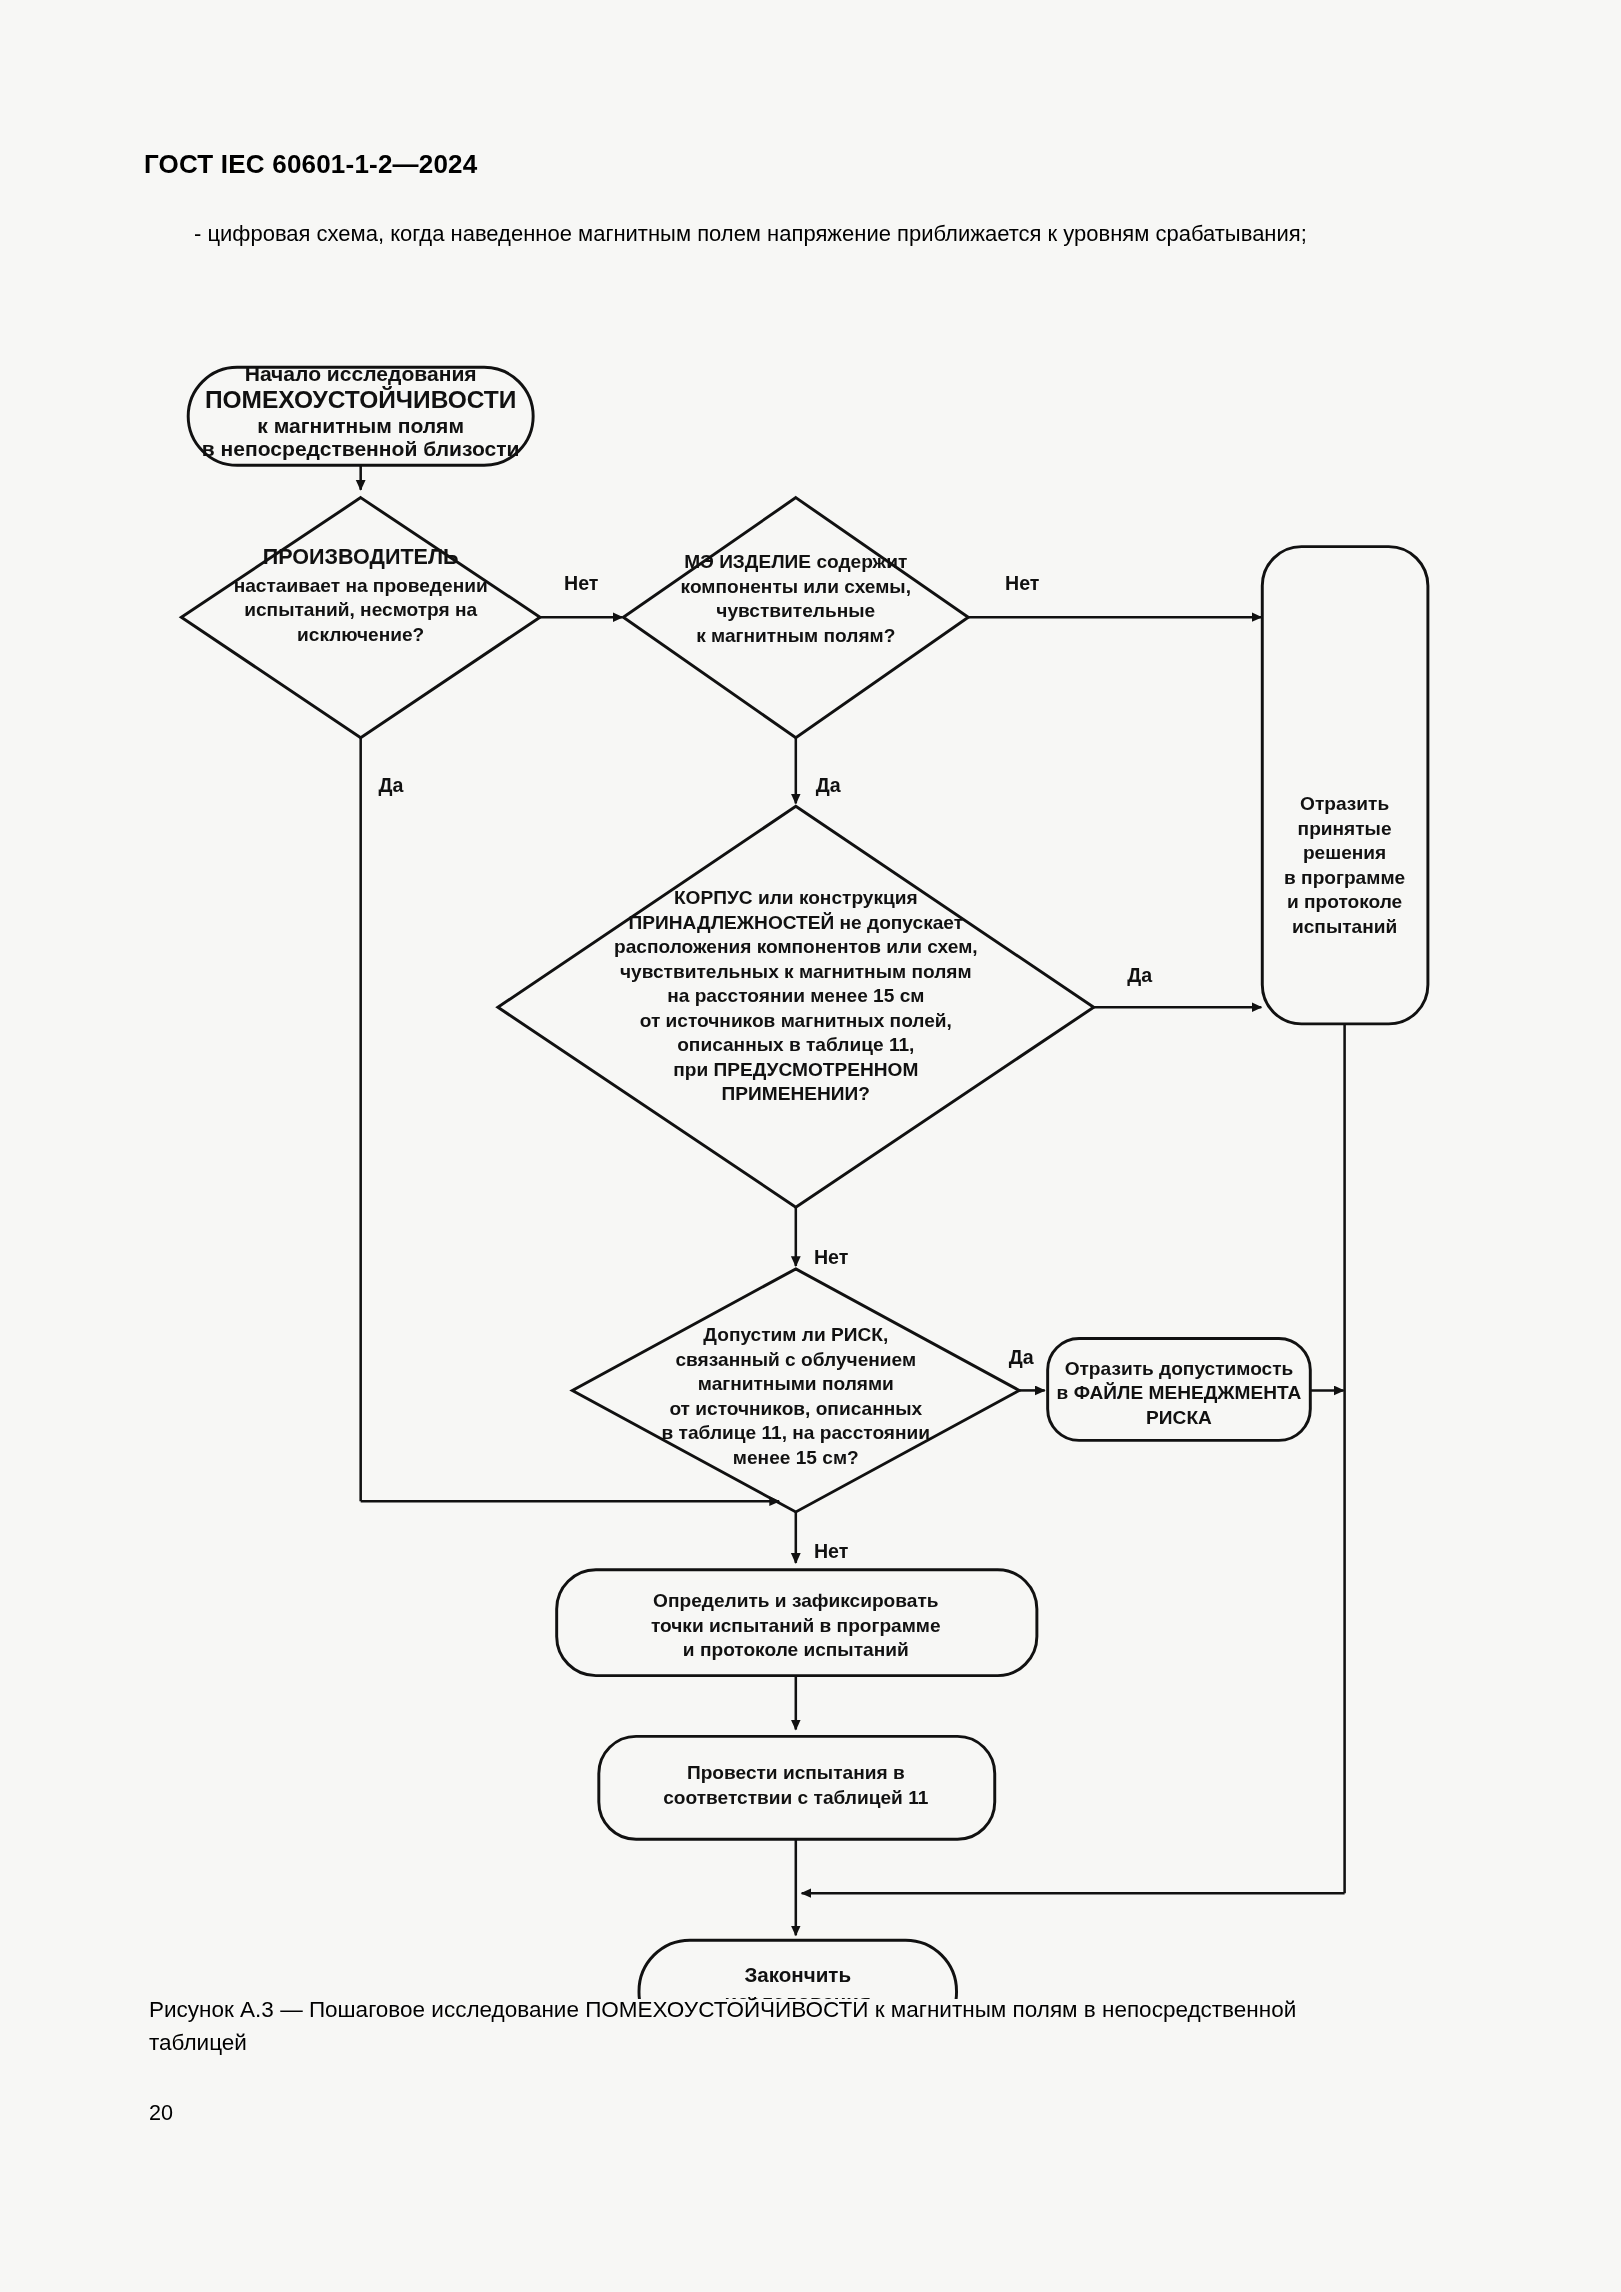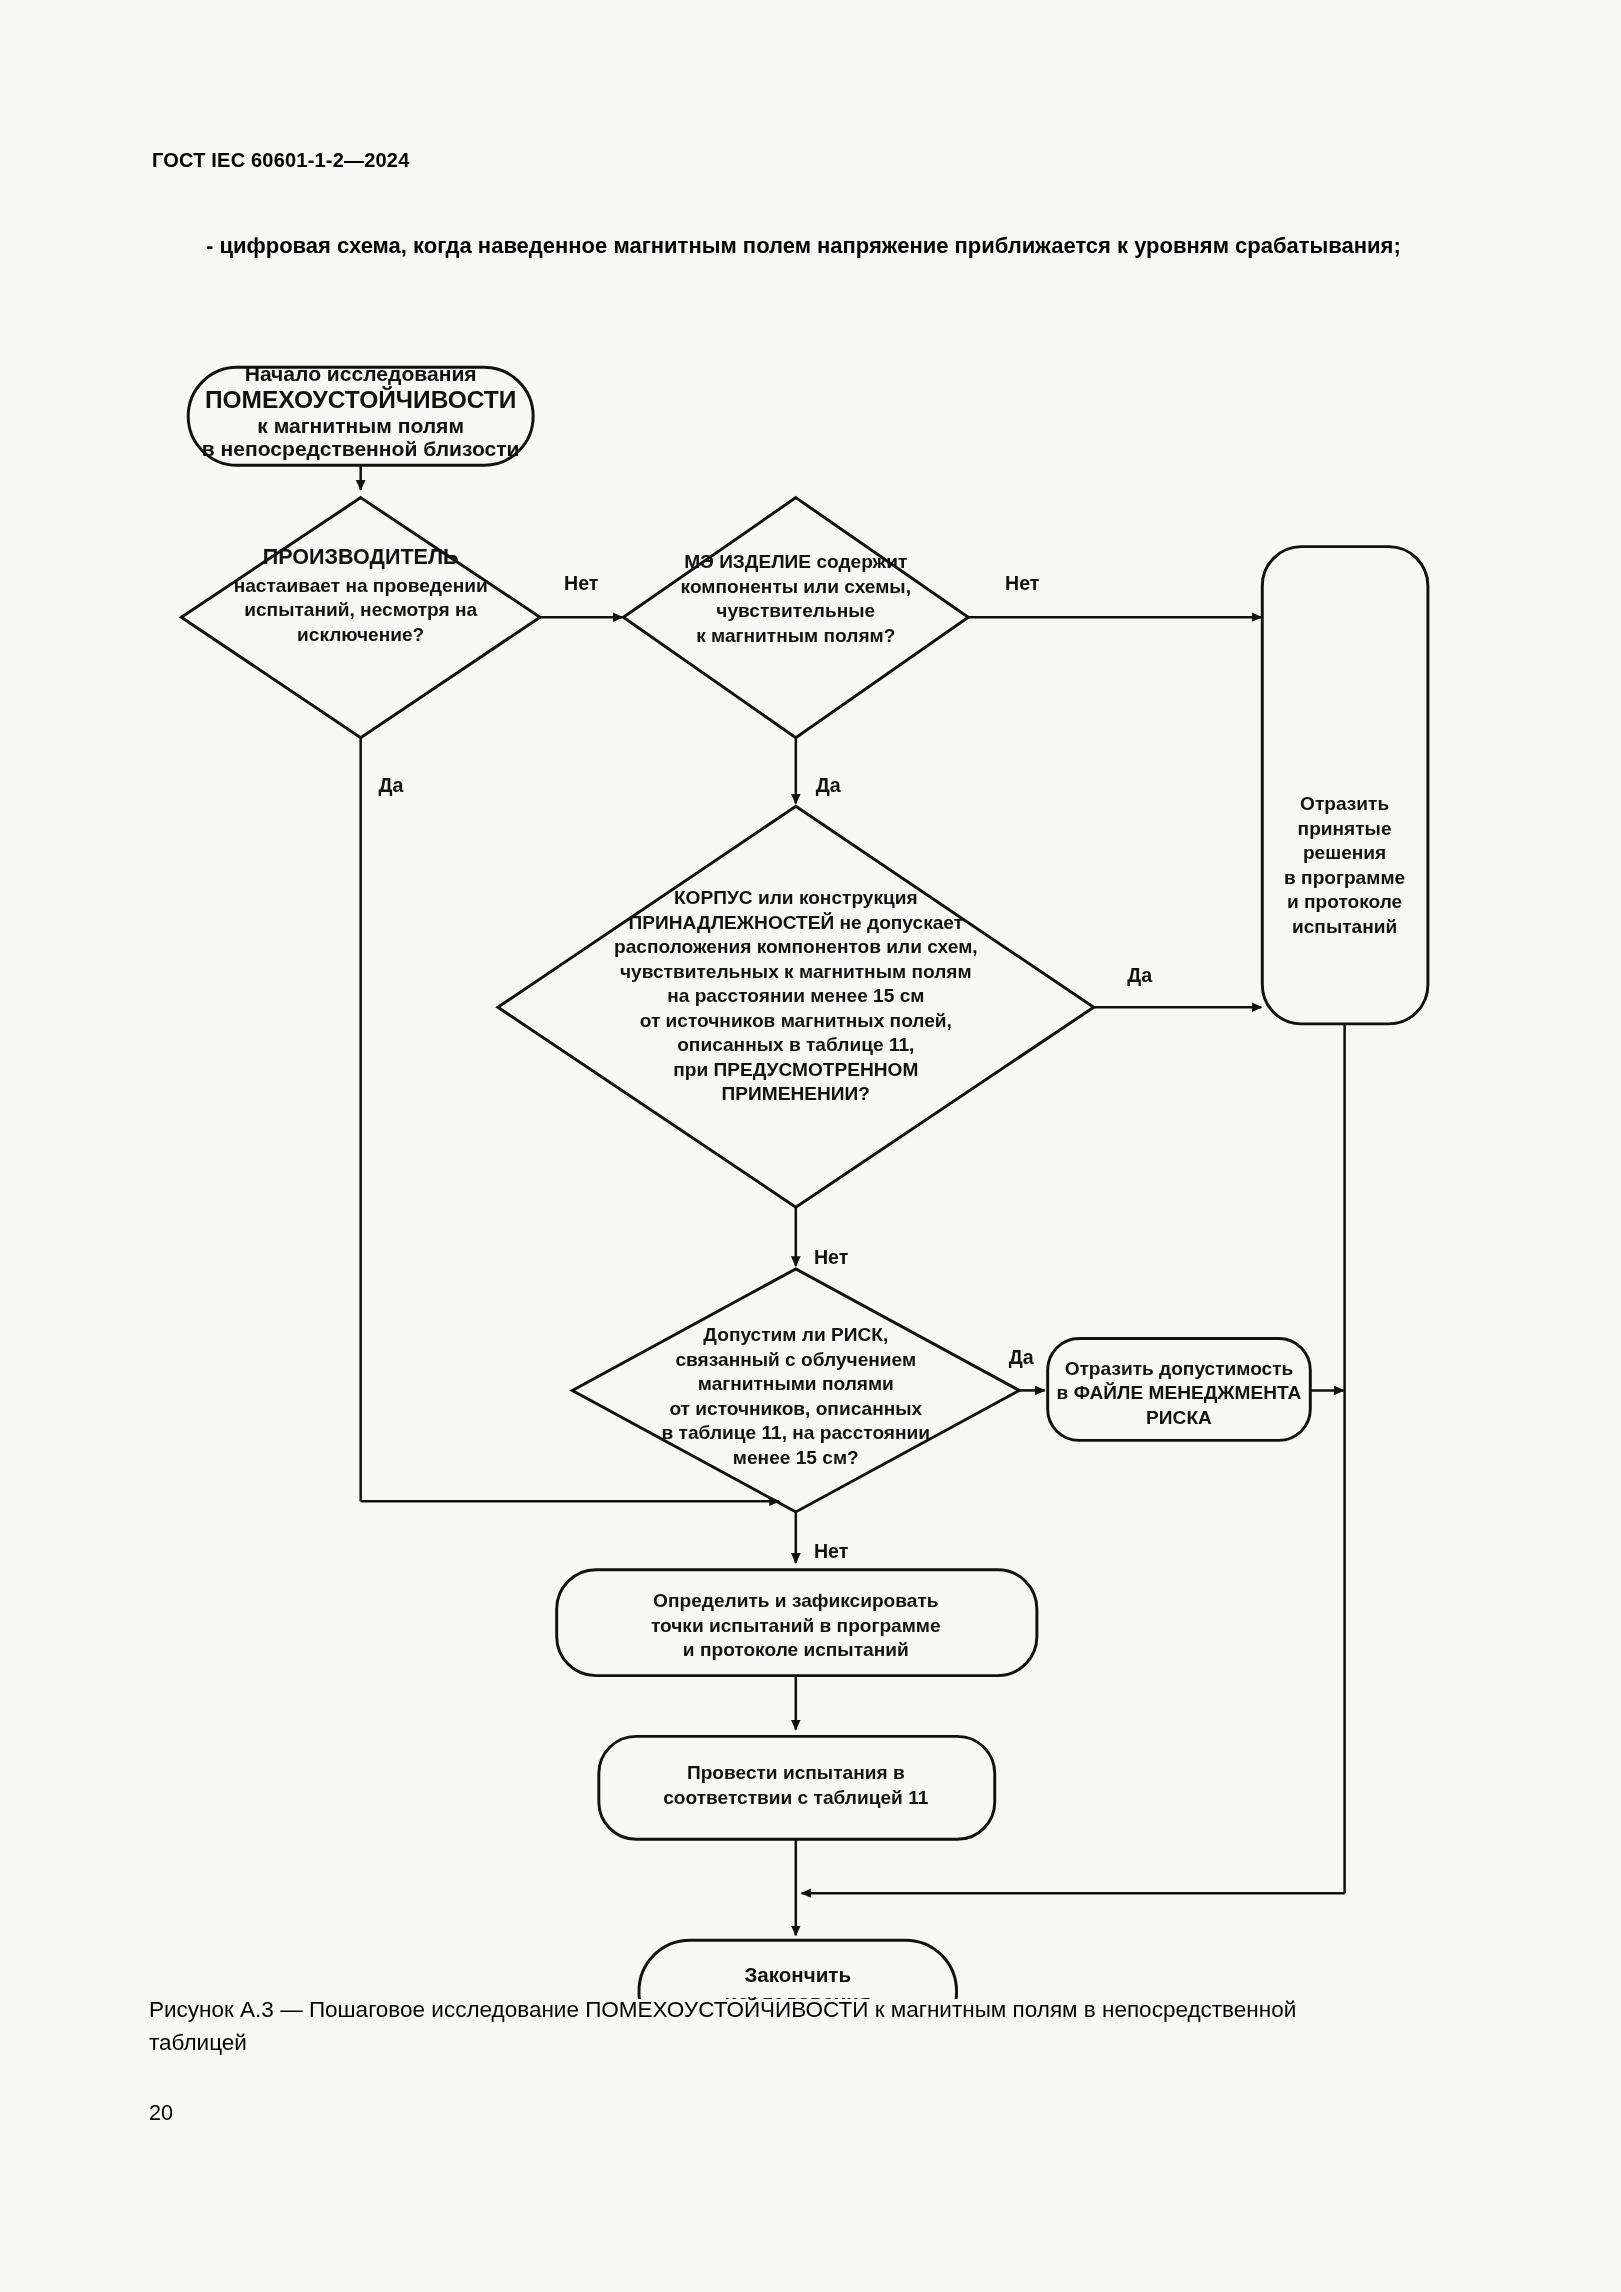--- a/index.html
+++ b/index.html
@@ -17,8 +17,8 @@
   }
   .header-title{
     position:absolute;
-    left:152px;top:149px;
-    font-size:20px;
+    left:144px;top:149px;
+    font-size:26px;
     font-weight:bold;
     letter-spacing:0.2px;
     white-space:nowrap;

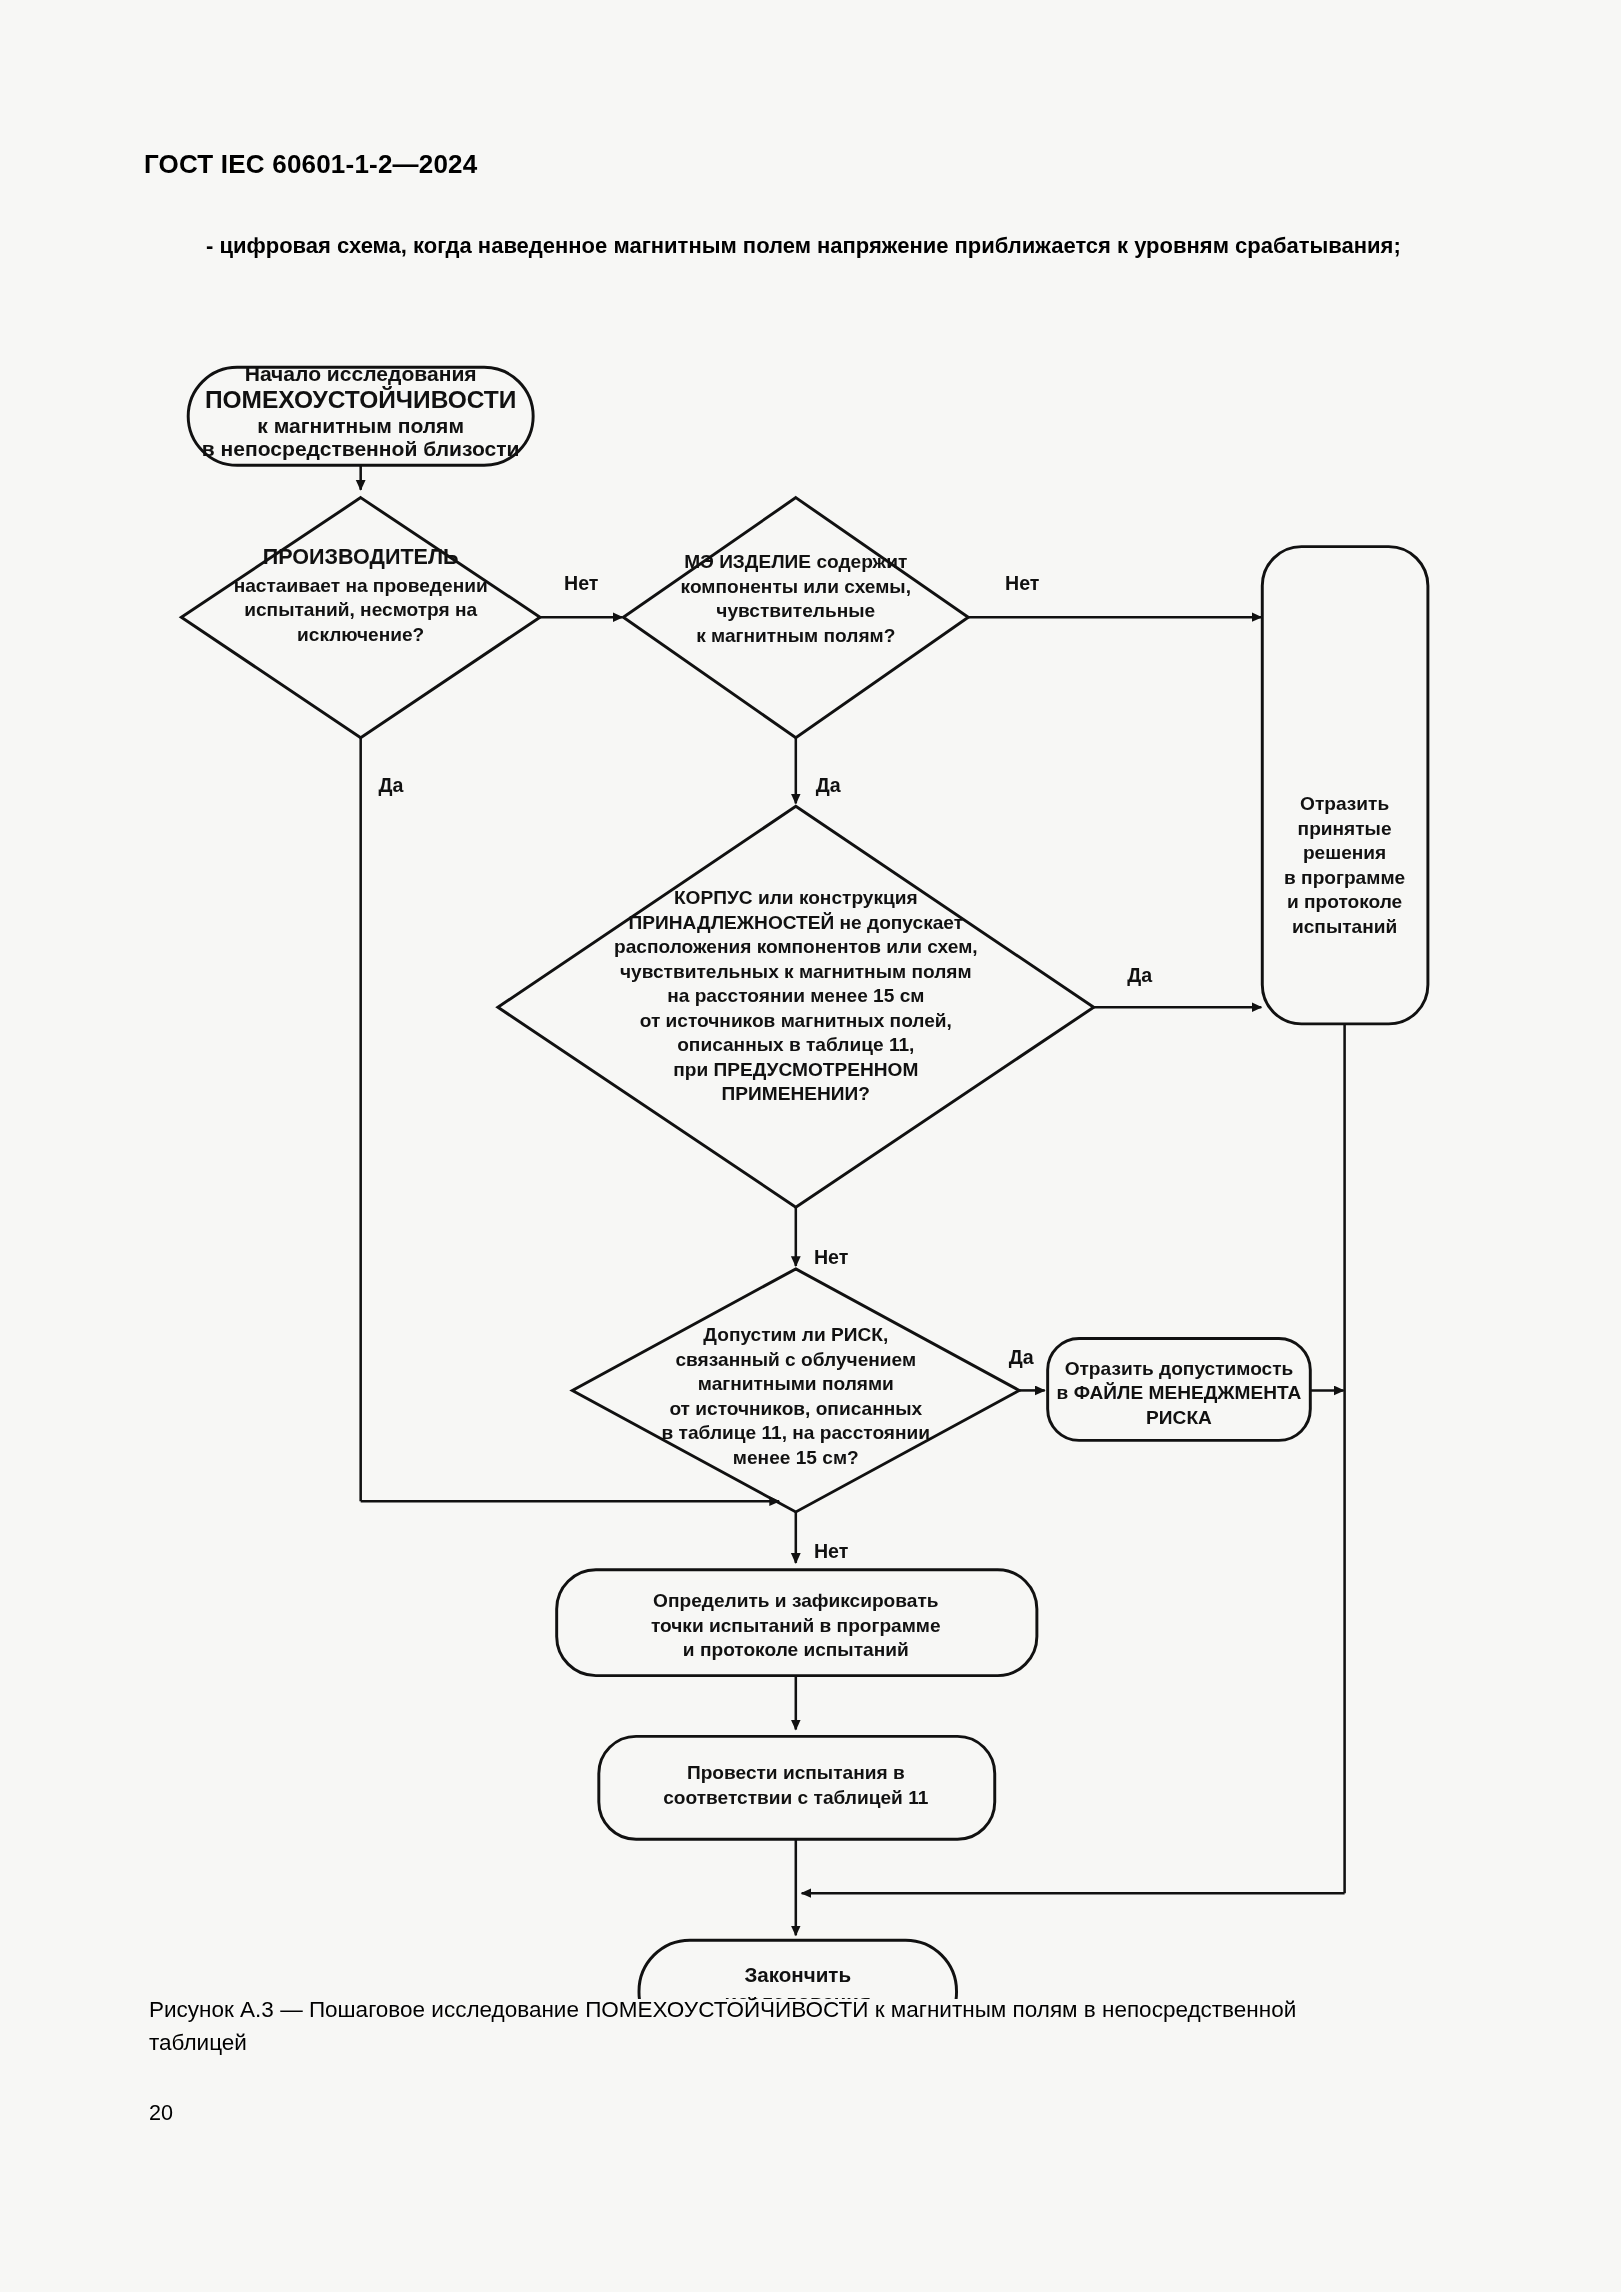--- a/index.html
+++ b/index.html
@@ -32,7 +32,7 @@
     text-align:justify;
     text-justify:inter-word;
   }
-  .body-text p{margin:12px;font-weight:bold;}
+  .body-text p{margin:0;}
   .indent{display:inline-block;width:45px;}
   .figure-wrap{
     position:absolute;

